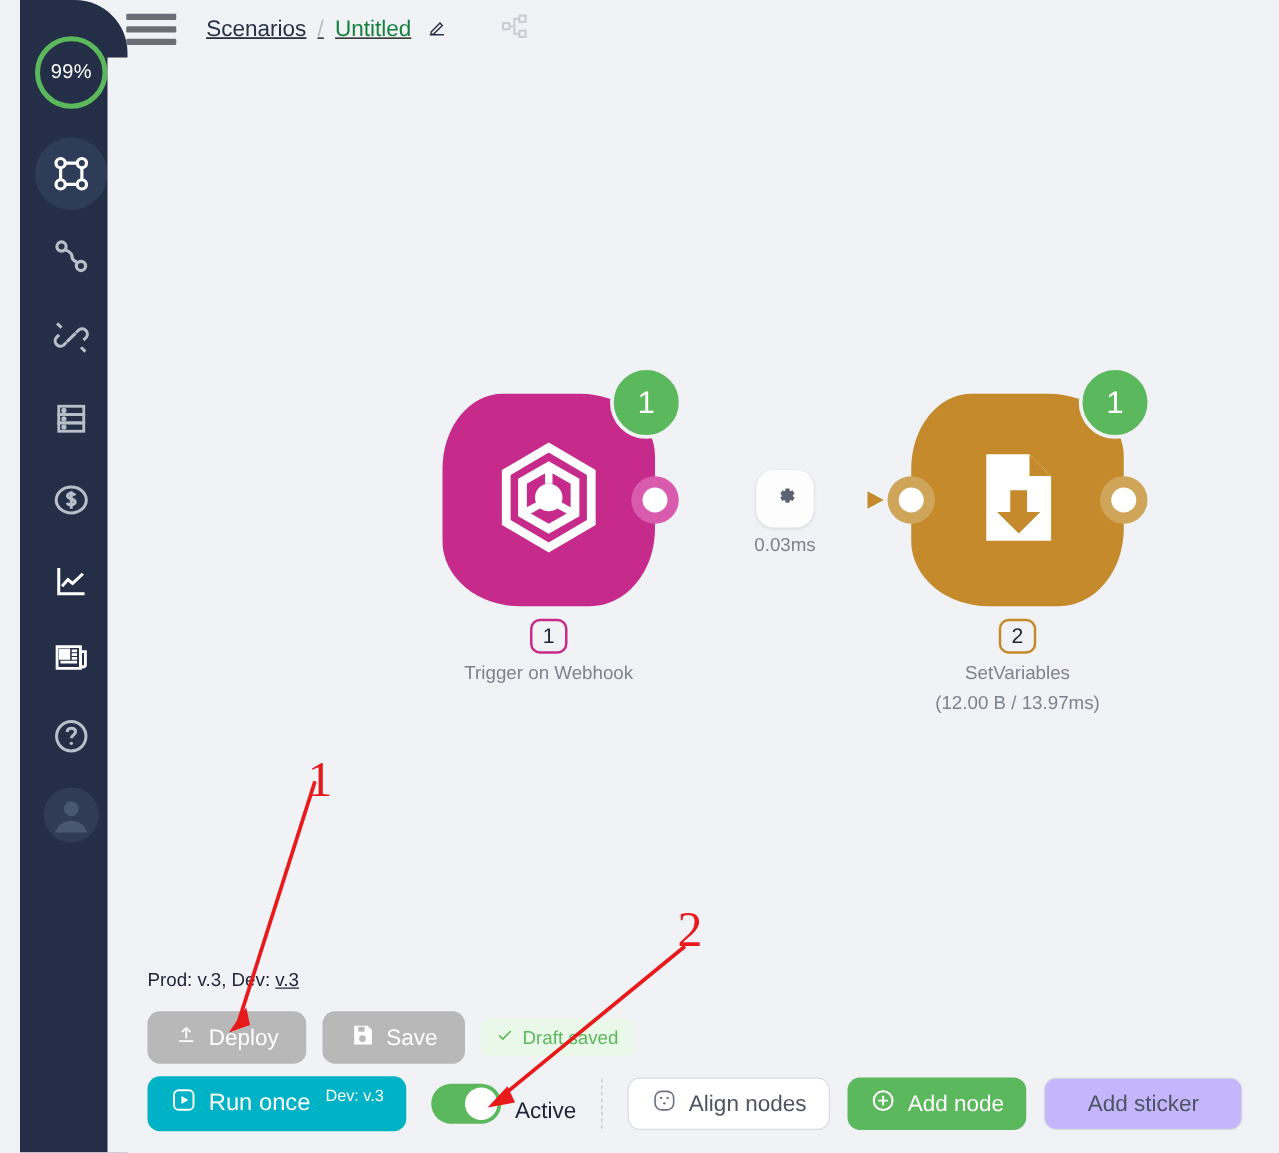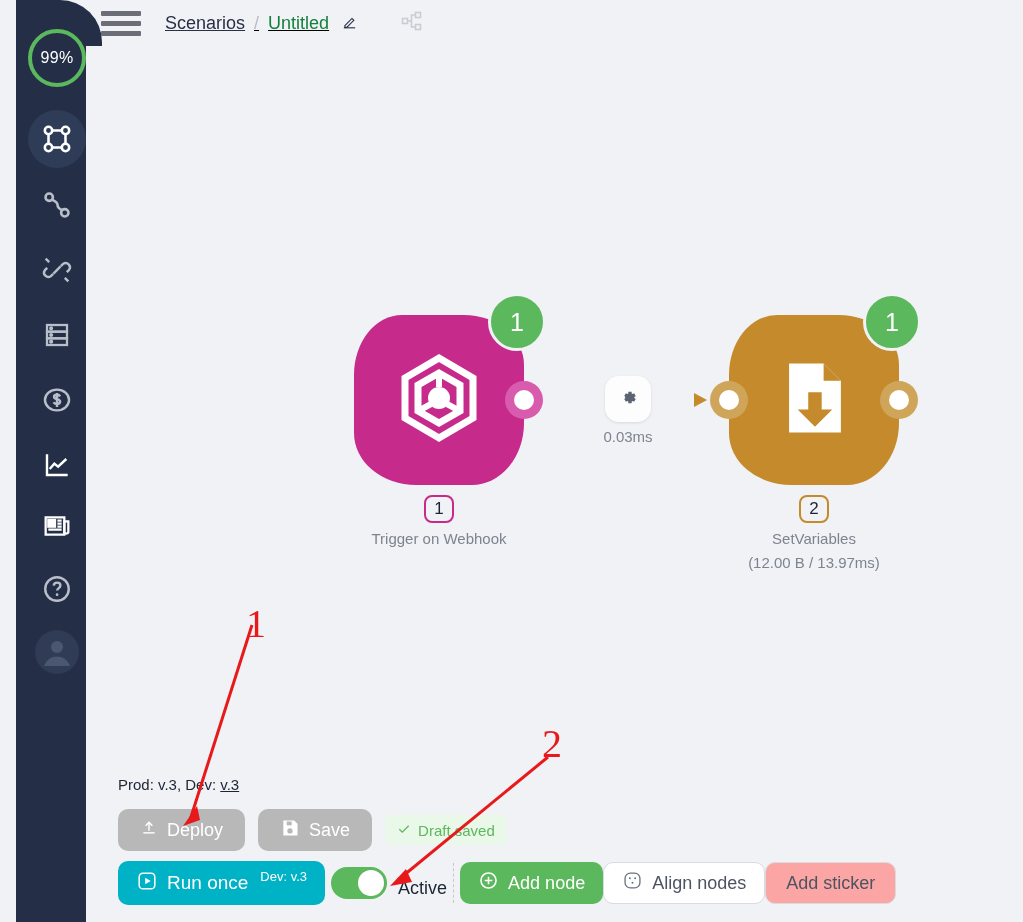--- a/index.html
+++ b/index.html
@@ -142,7 +142,7 @@
     color: #5cb85c; font-size: 15px; display: inline-flex; align-items: center; gap: 7px;
   }
 
-  #row2 { position: absolute; left: 118px; top: 861px; display: flex; align-items: center; }
+  #row2 { position: absolute; left: 118px; top: 861px; display: flex; align-items: center; gap: 14px; }
   #btn-runonce {
     height: 44px; padding: 0 18px; background: #00b2c6; color: #fff; font-size: 19px;
     border-radius: 10px;

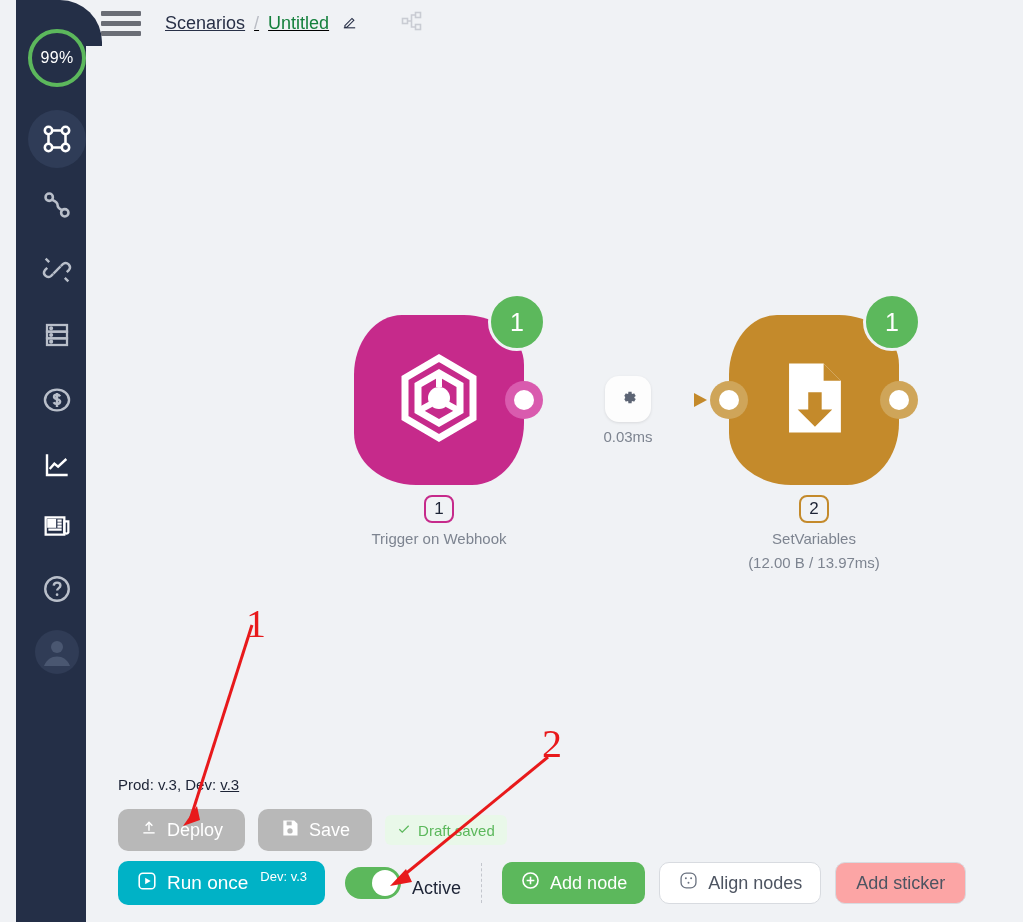--- a/index.html
+++ b/index.html
@@ -443,16 +443,6 @@
 
     <span class="divider"></span>
 
-    <button id="btn-addnode" class="btn">
-      <span>
-        <svg width="21" height="21" viewBox="0 0 24 24" fill="none" stroke="#ffffff" stroke-width="1.8">
-          <circle cx="12" cy="12" r="8.6"></circle>
-            <path d="M12 7.6v8.8M7.6 12h8.8"></path>
-        </svg>
-      </span>
-      <span>Add node</span>
-    </button>
-
     <button id="btn-align" class="btn">
       <span>
         <svg width="21" height="21" viewBox="0 0 24 24" fill="none" stroke="#6a7280" stroke-width="1.5">
@@ -463,6 +453,16 @@
         </svg>
       </span>
       <span>Align nodes</span>
+    </button>
+
+    <button id="btn-addnode" class="btn">
+      <span>
+        <svg width="21" height="21" viewBox="0 0 24 24" fill="none" stroke="#ffffff" stroke-width="1.8">
+          <circle cx="12" cy="12" r="8.6"></circle>
+            <path d="M12 7.6v8.8M7.6 12h8.8"></path>
+        </svg>
+      </span>
+      <span>Add node</span>
     </button>
 
     <button id="btn-sticker" class="btn">

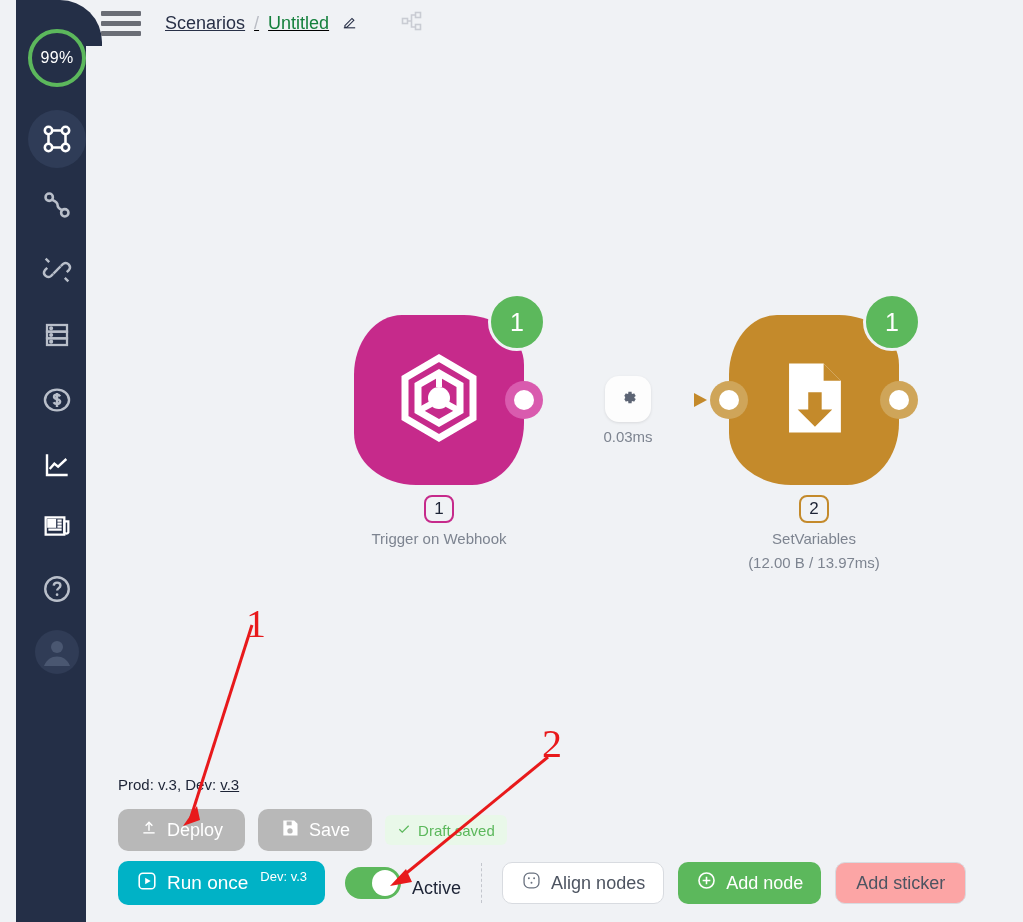--- a/index.html
+++ b/index.html
@@ -167,7 +167,7 @@
     border: 1px solid #d8dbe0;
   }
   #btn-sticker {
-    height: 42px; padding: 0 20px; background: #fca5a5; color: #4d5461; font-size: 18px;
+    height: 42px; padding: 0 34px; background: #c4b5fd; color: #4d5461; font-size: 18px;
     border: 1px solid #d8dbe0;
   }
 </style>

